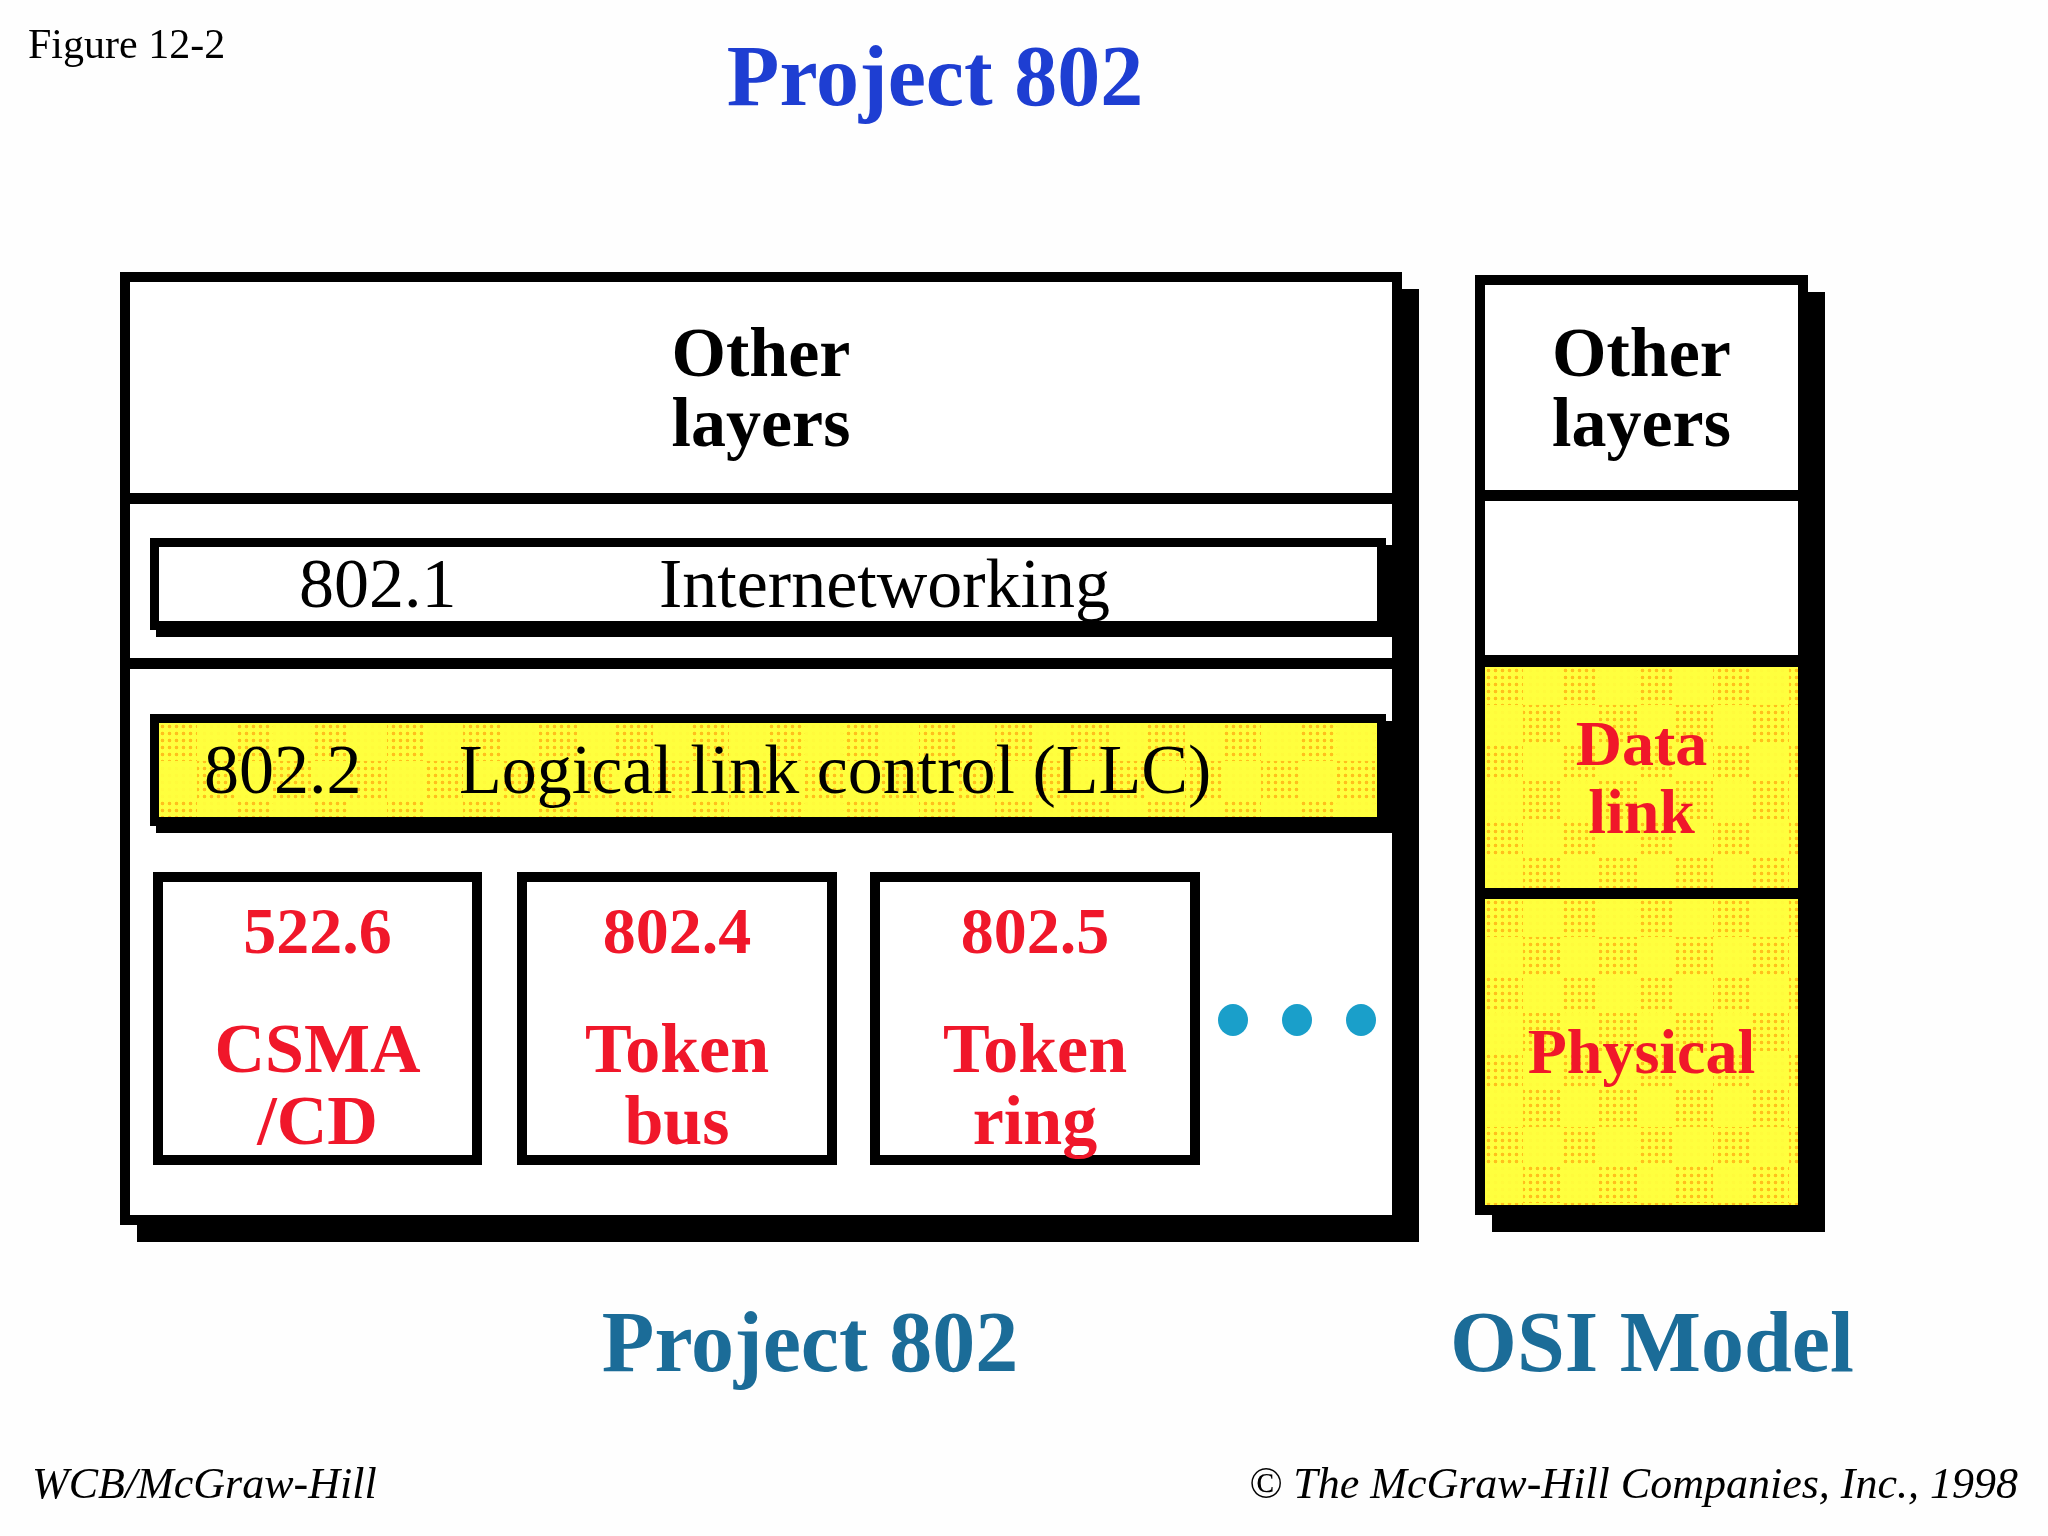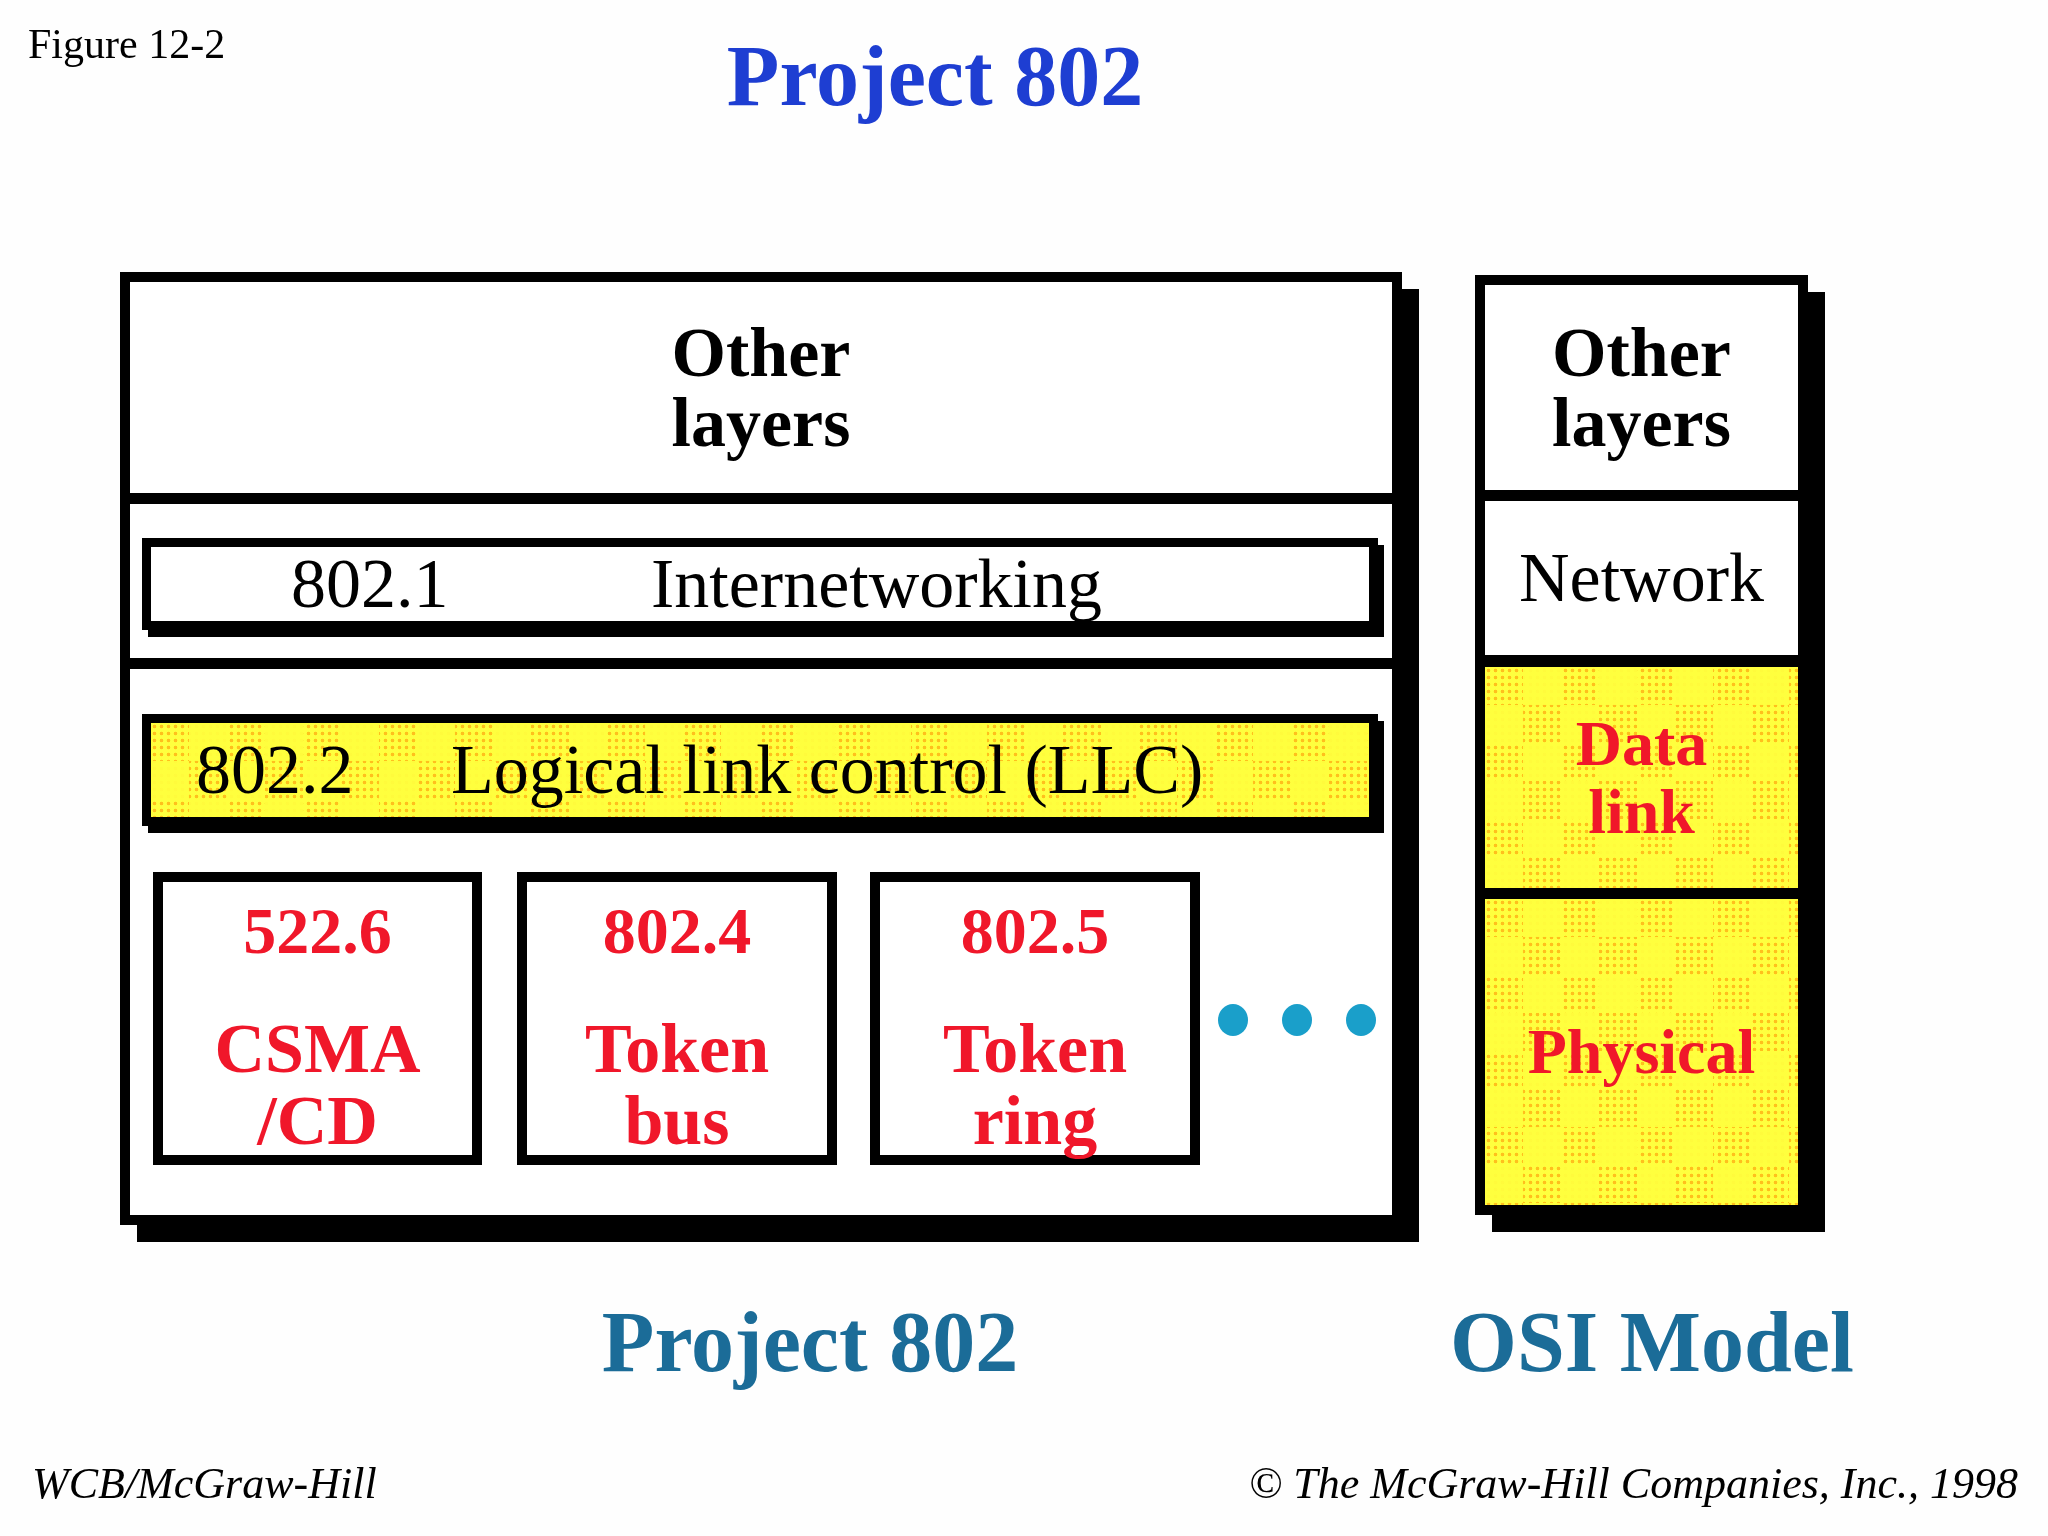--- a/index.html
+++ b/index.html
@@ -24,7 +24,7 @@
   .big-label{font-size:70px;font-weight:bold;line-height:1.0;}
 
   .row-box{
-    left:12px;width:1236px;box-sizing:border-box;border:9px solid #000;background:#fff;
+    left:20px;width:1236px;box-sizing:border-box;border:9px solid #000;background:#fff;
     box-shadow:6px 7px 0 #000;
   }
   .box-8021{top:256px;height:92px;}

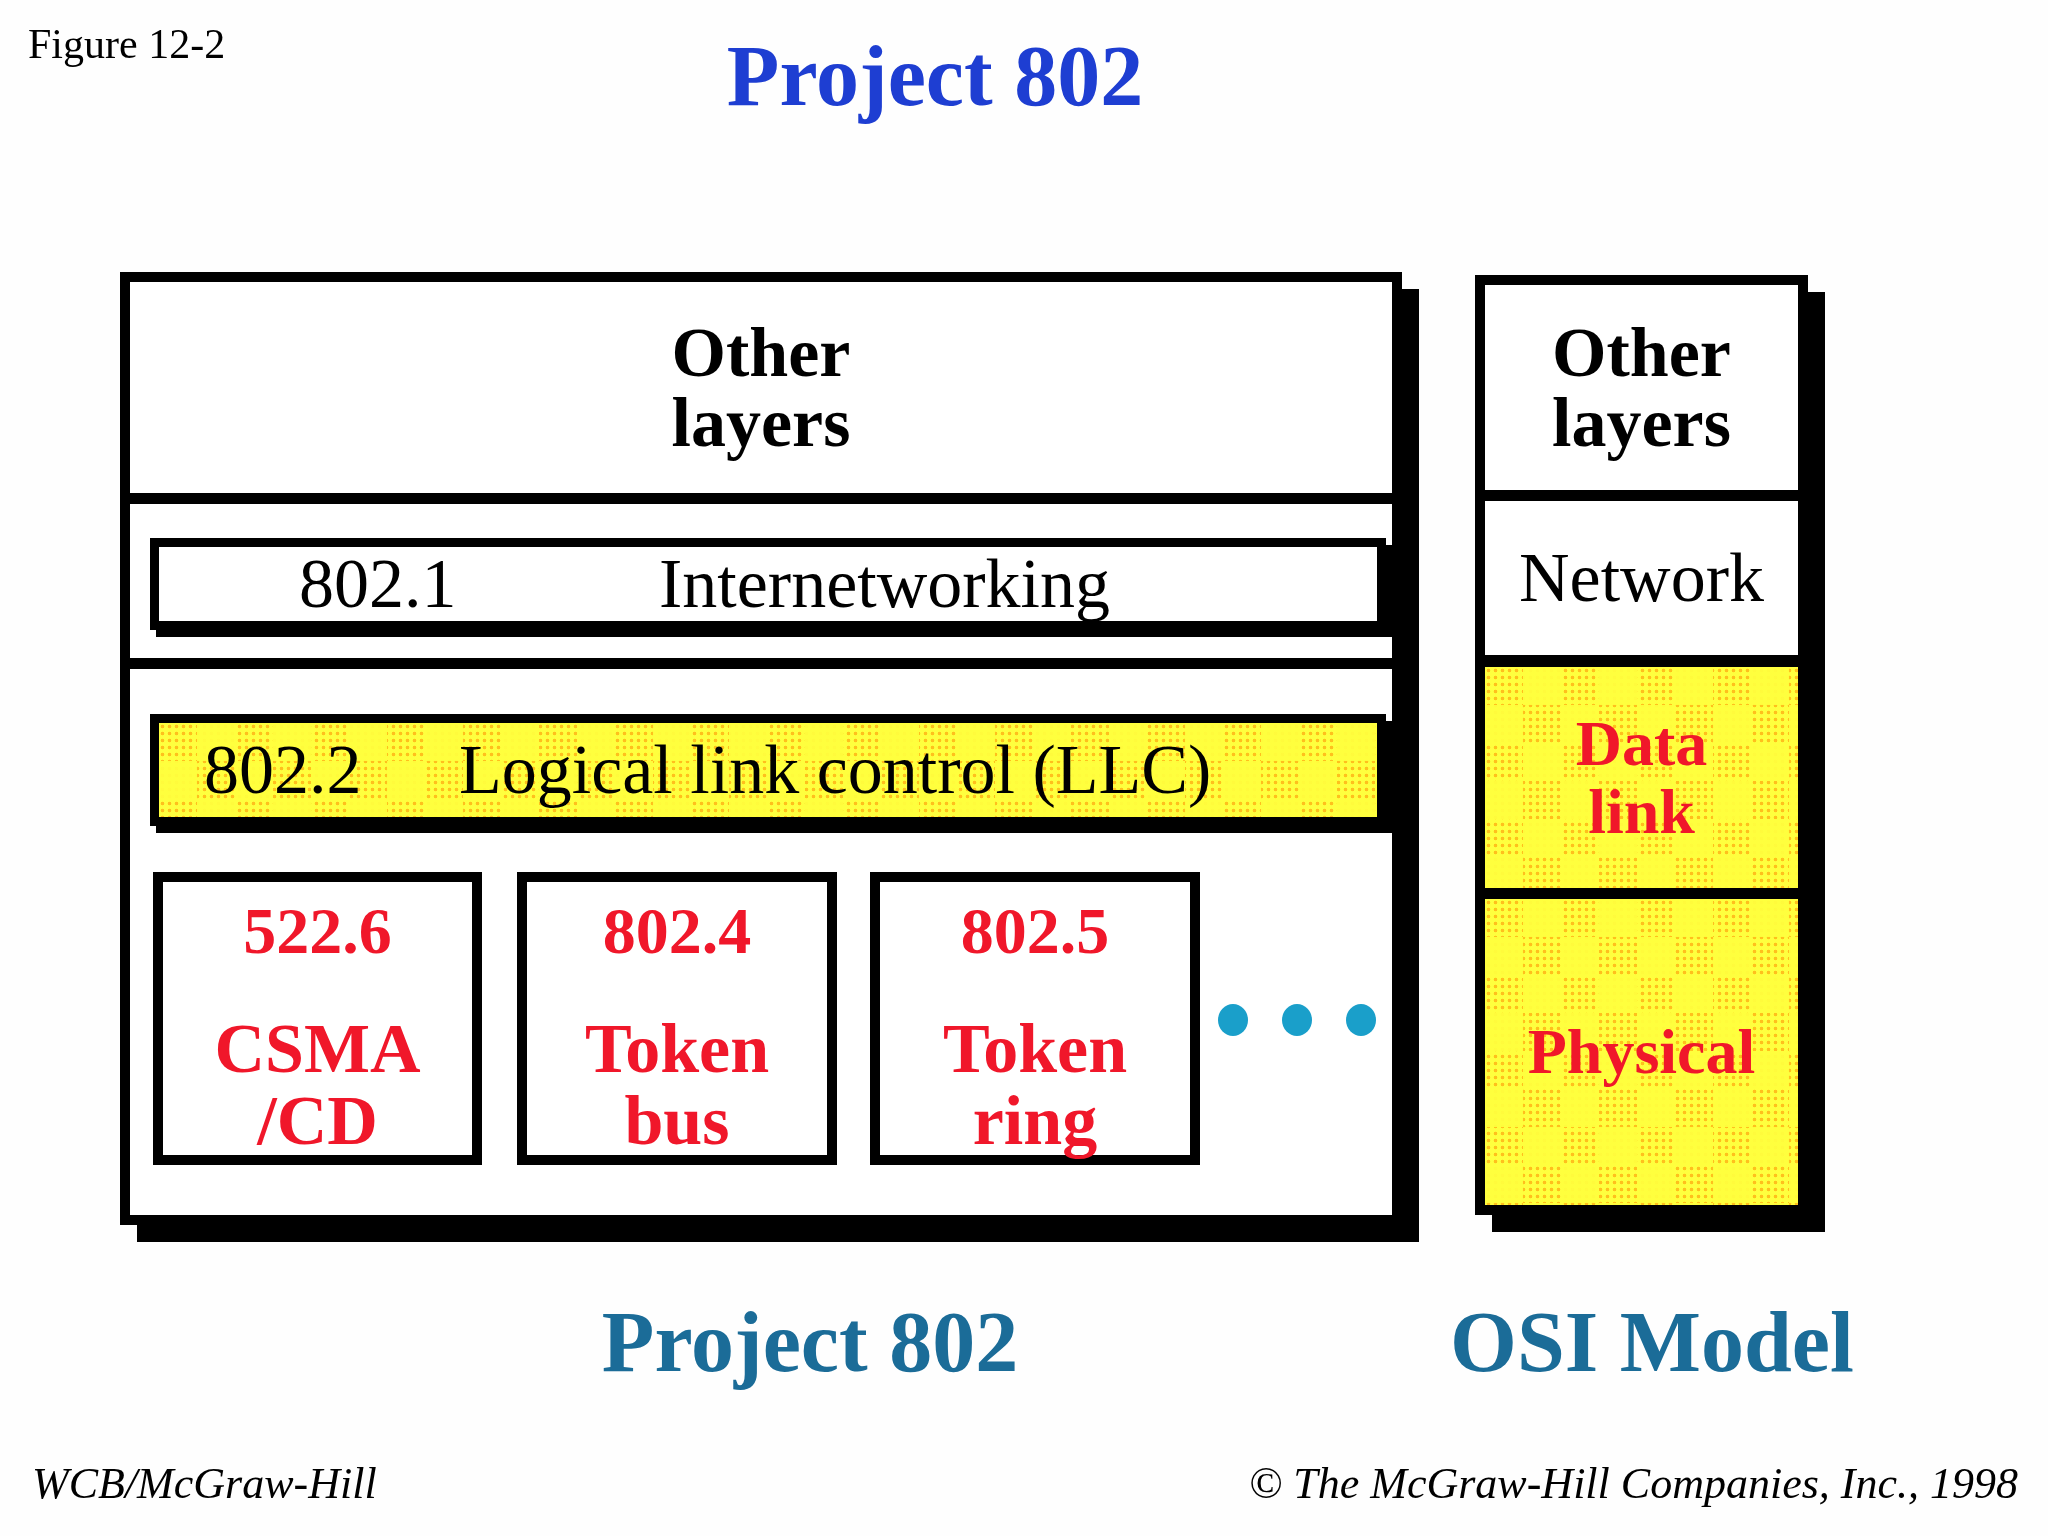--- a/index.html
+++ b/index.html
@@ -130,9 +130,6 @@
 layers</div>
     </div>
     <div class="abs hdiv osi-d1"></div>
-    <div class="abs osi-sec osi-s2">
-      <span>Network</span>
-    </div>
     <div class="abs hdiv osi-d2"></div>
     <div class="abs osi-sec osi-s3 yellow-fill">
       <div class="red-label multiline">Data

